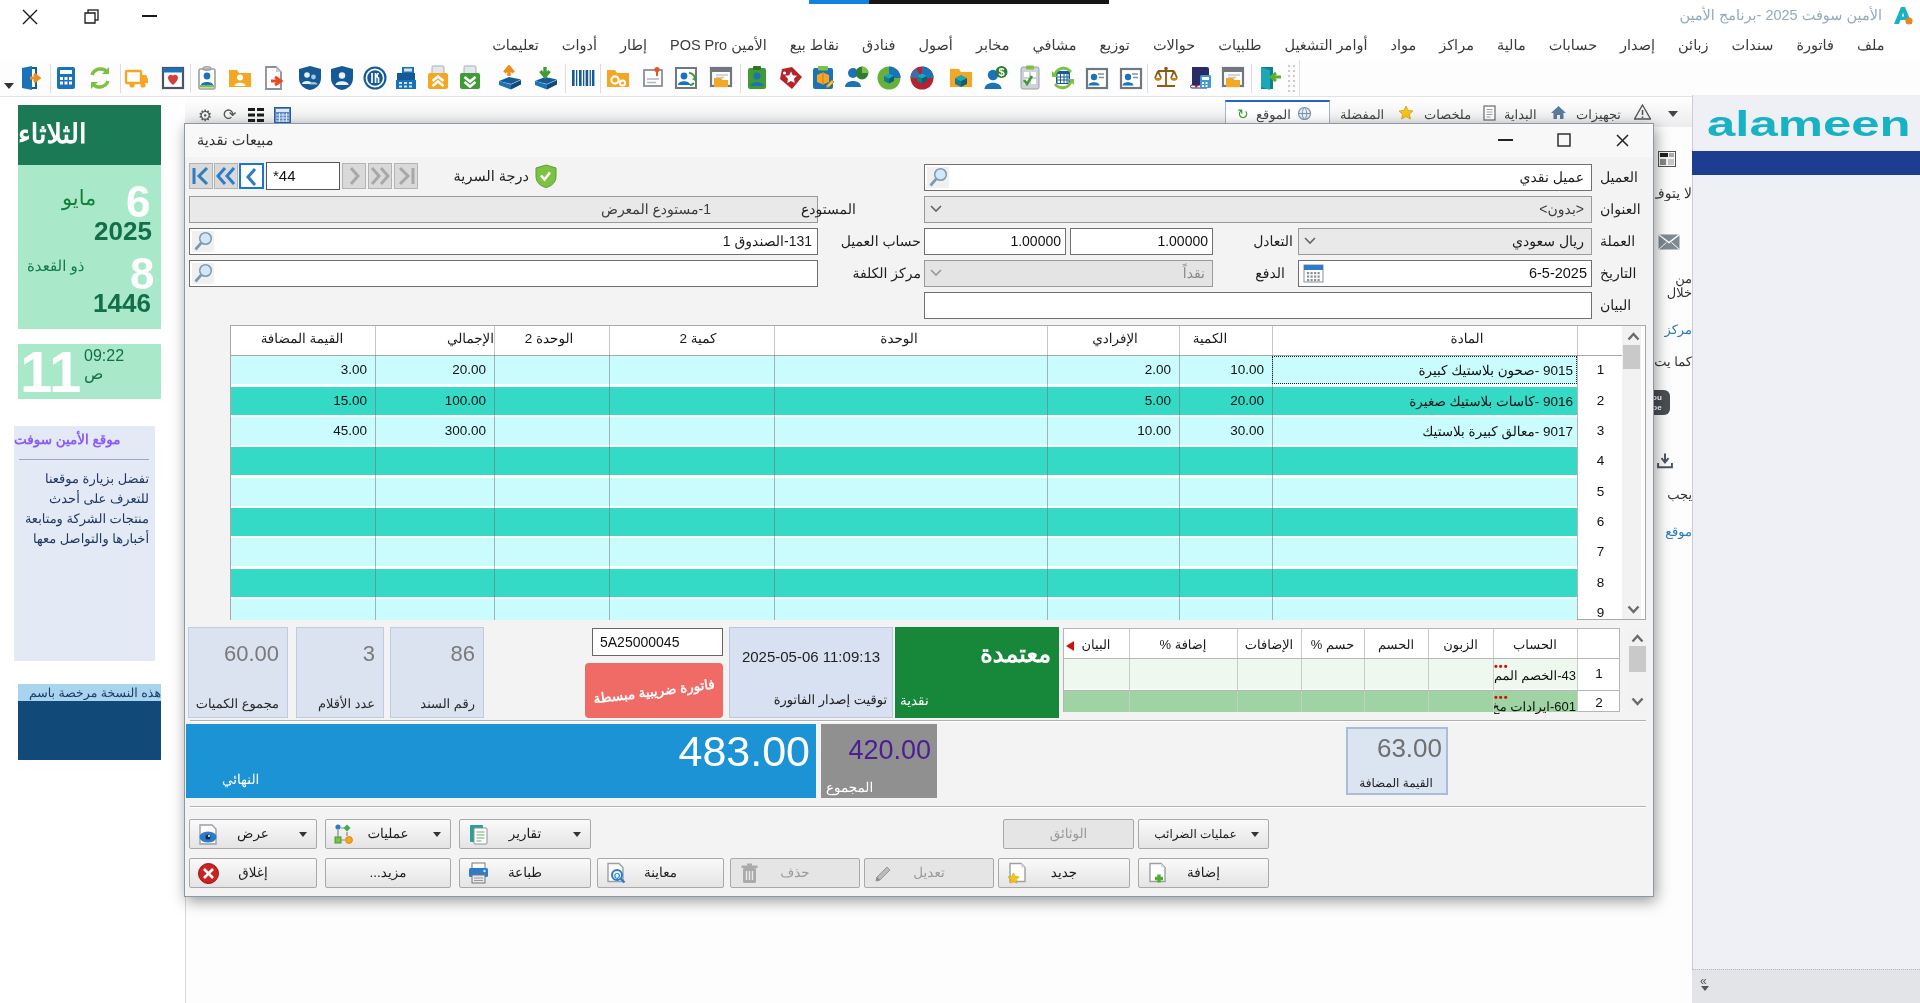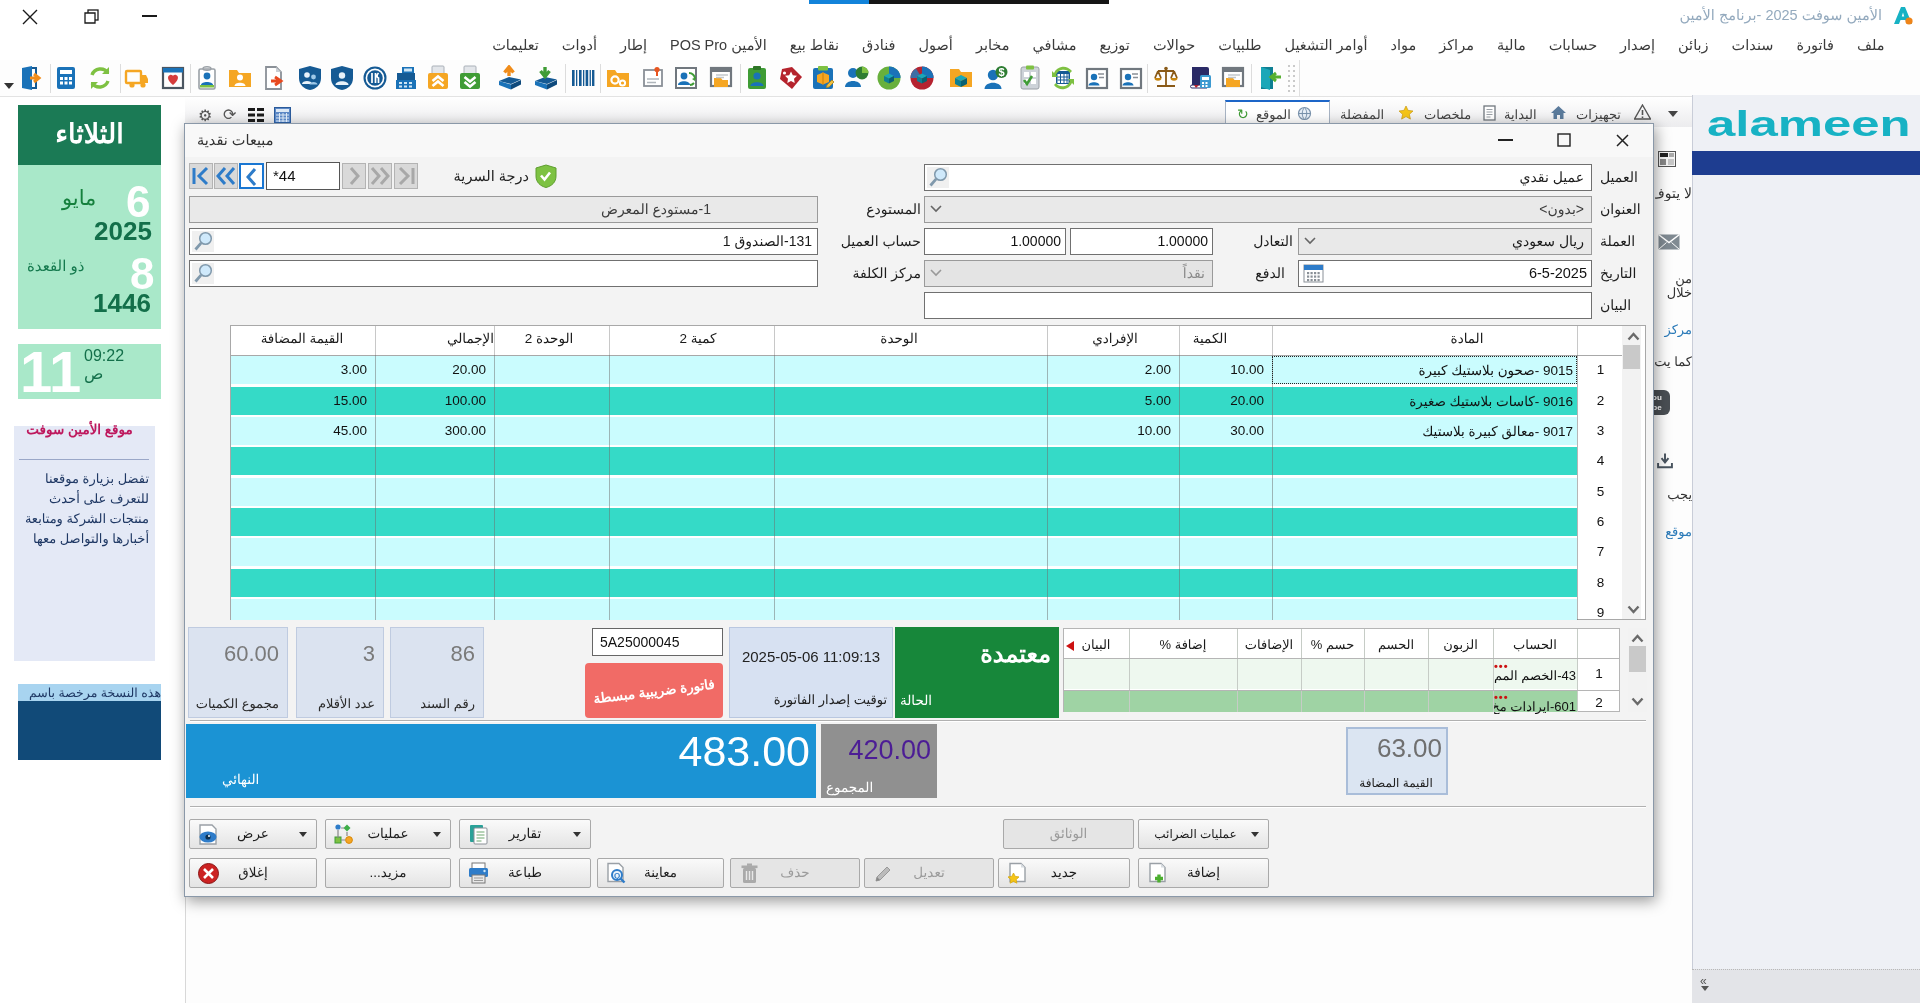--- a/index.html
+++ b/index.html
@@ -447,7 +447,7 @@
 <div class="abs" style="left:1701px;top:986px;width:0;height:0;border-left:4px solid transparent;border-right:4px solid transparent;border-top:5px solid #555"></div>
 
 <div class="abs" style="left:18px;top:105px;width:143px;height:60px;background:#1b7a55"></div>
-<div class="abs rtl" style="left:18px;top:118px;width:143px;text-align:center;color:#fff;font-size:27px;font-weight:bold">الثلاثاء</div>
+<div class="abs rtl" style="left:18px;top:118px;width:143px;text-align:left;color:#fff;font-size:27px;font-weight:bold">الثلاثاء</div>
 <div class="abs" style="left:18px;top:165px;width:143px;height:164px;background:#a9e8c9"></div>
 <div class="abs rtl nw" style="left:62px;top:186px;font-size:21px;color:#15803d">مايو</div>
 <div class="abs nw" style="left:126px;top:177px;font-size:44px;font-weight:bold;color:#fff">6</div>

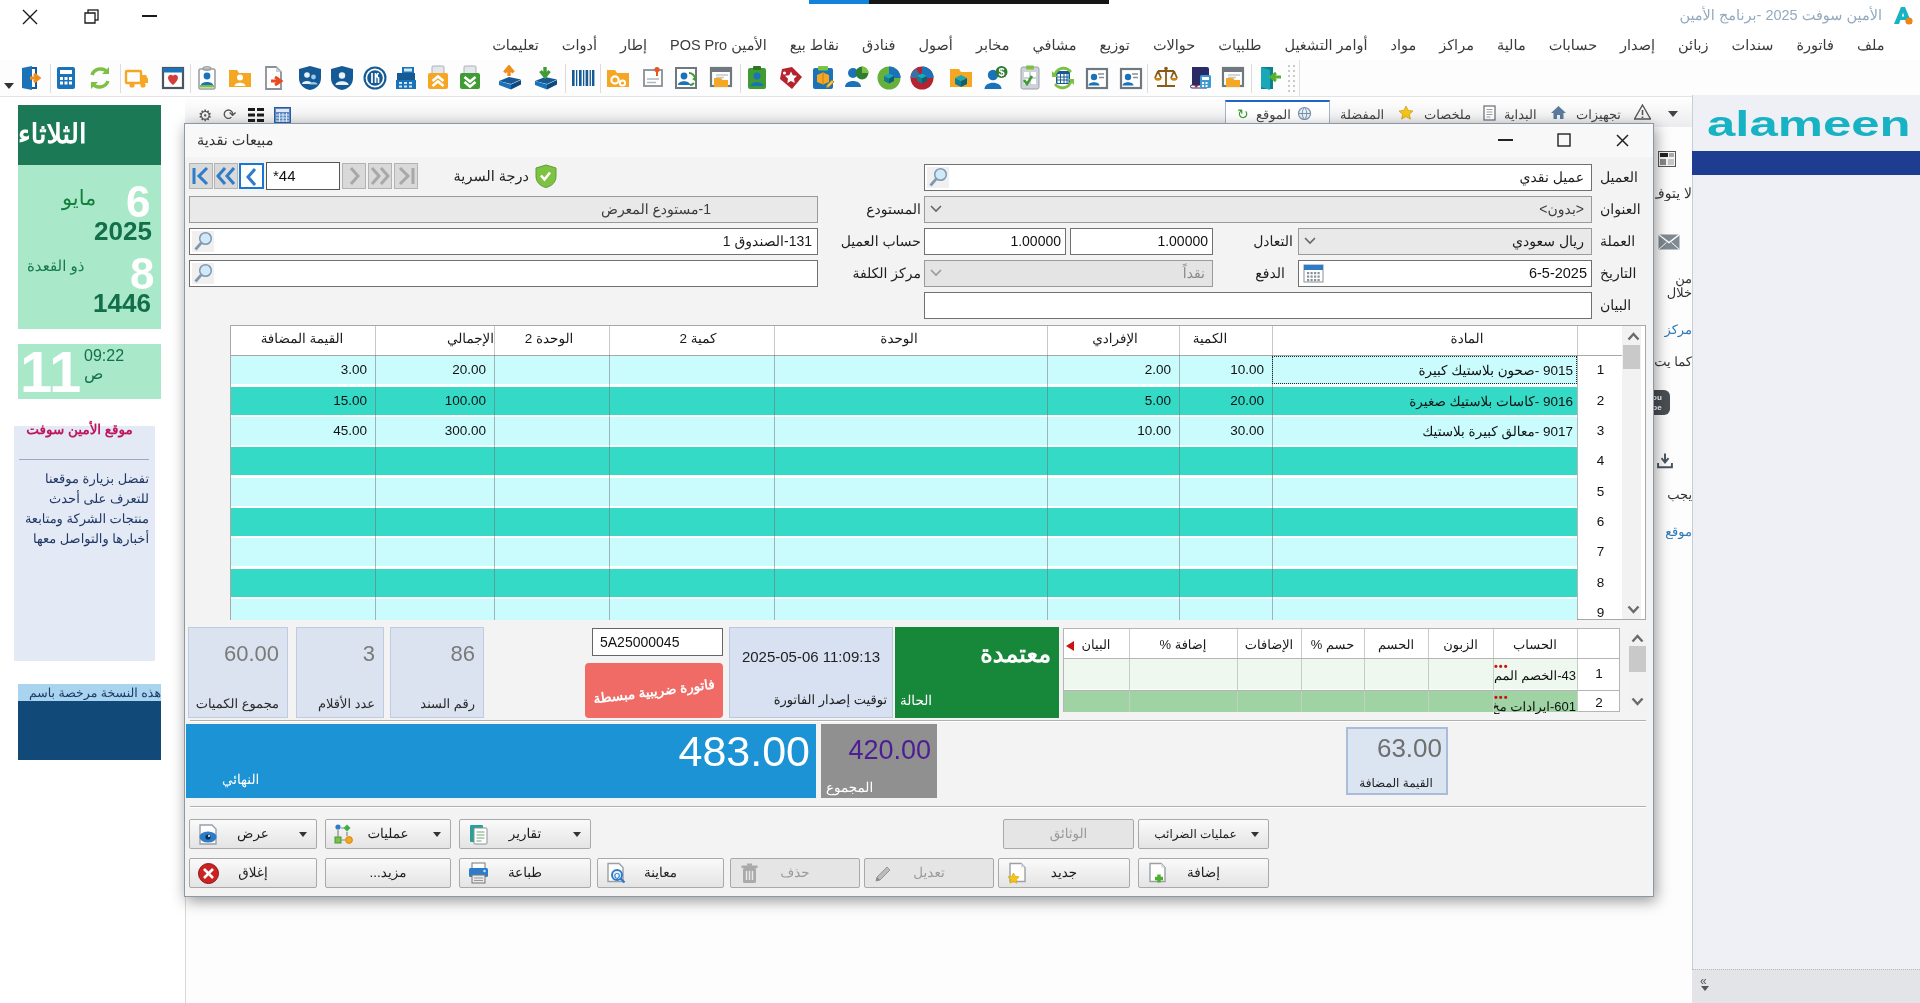--- a/index.html
+++ b/index.html
@@ -520,7 +520,7 @@
 <div class="flbl" style="left:1600px;top:201px">العنوان</div>
 <div class="fldg" style="left:189px;top:196px;width:629px"></div>
 <div class="ftxt" style="left:500px;top:201px;width:312px;text-align:center;color:#3c3c3c">1-مستودع المعرض</div>
-<div class="flbl" style="left:801px;top:201px;width:120px;text-align:right">المستودع</div>
+<div class="flbl" style="left:801px;top:201px;width:120px;text-align:left">المستودع</div>
 <div class="fldg" style="left:1298px;top:228px;width:294px"></div>
 <svg class="abs" style="left:1304px;top:236px" width="12" height="10">
     <path d="M1 2 l5 5 5-5" stroke="#666" stroke-width="1.6" fill="none"></path>

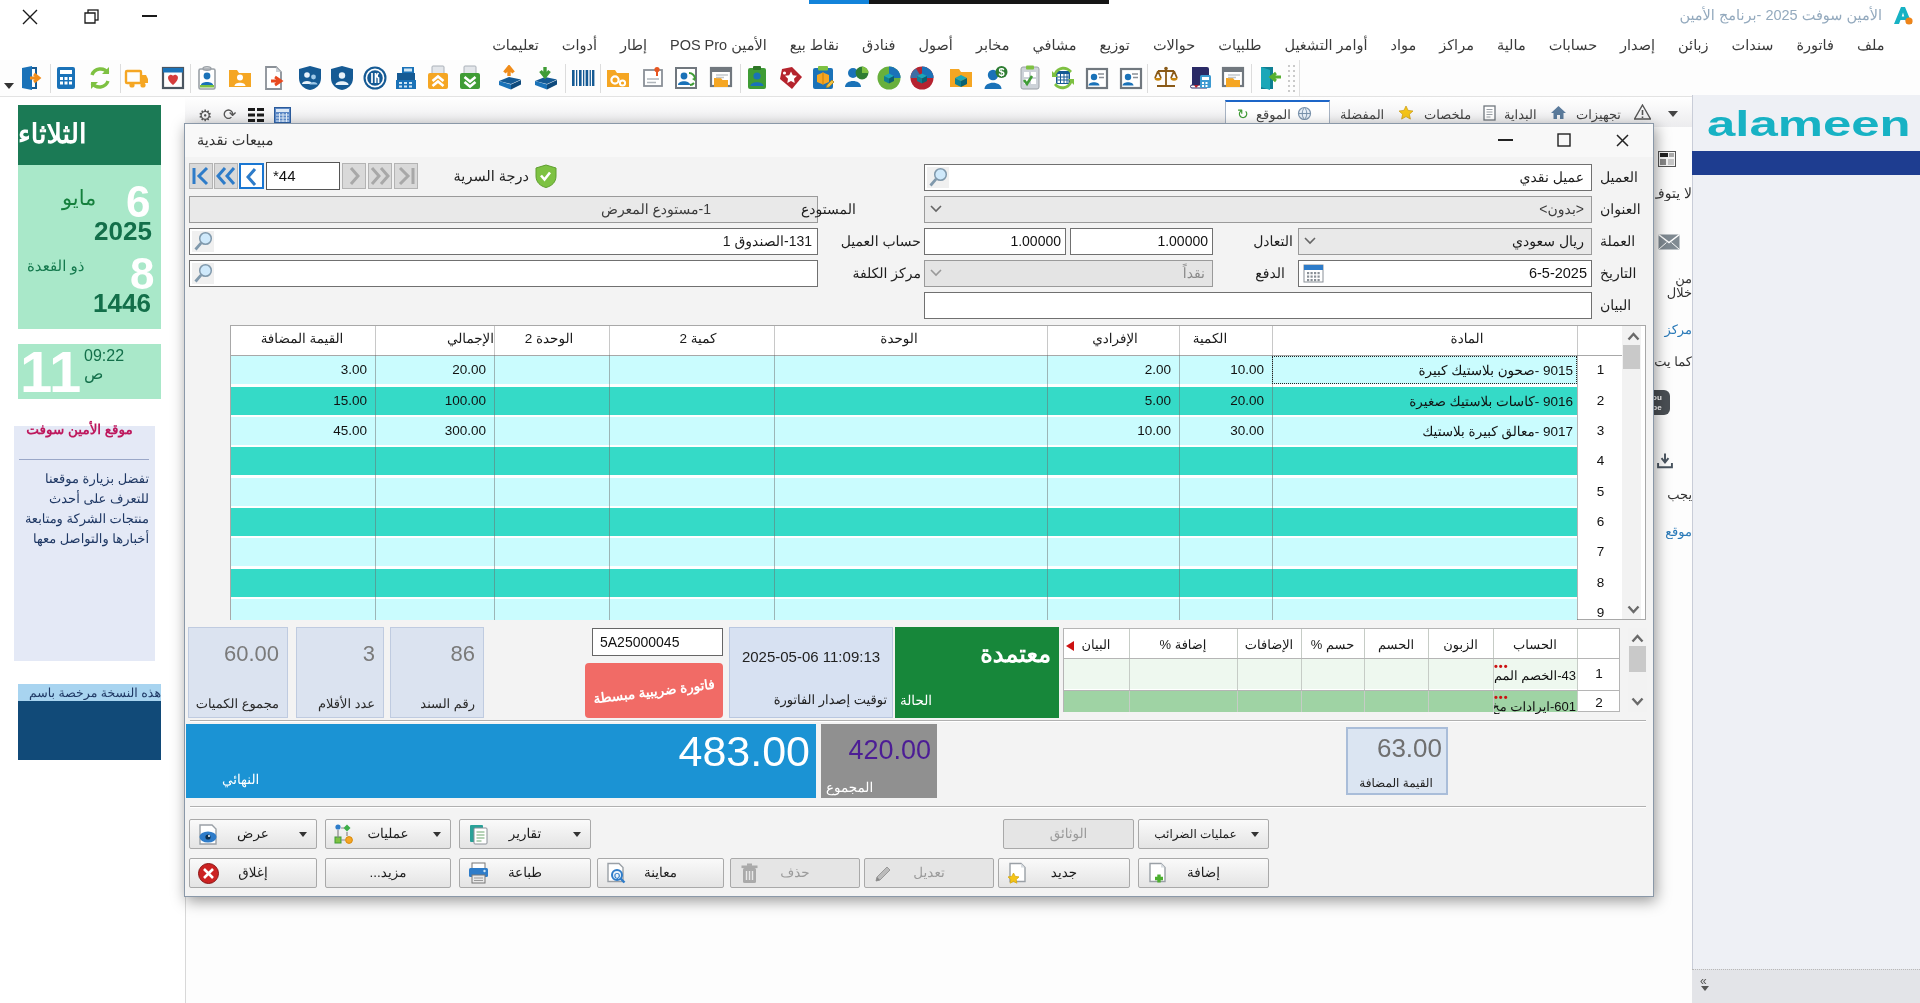--- a/index.html
+++ b/index.html
@@ -461,7 +461,7 @@
 <div class="abs rtl nw" style="left:84px;top:364px;font-size:16px;color:#136f4a">ص</div>
 
 <div class="abs" style="left:14px;top:426px;width:141px;height:235px;background:#e4e9f6"></div>
-<div class="abs rtl" style="left:14px;top:421px;width:136px;font-size:13.5px;font-weight:bold;color:#be185d;text-align:center;padding-right:5px">موقع الأمين سوفت</div>
+<div class="abs rtl" style="left:14px;top:431px;width:136px;font-size:13.5px;font-weight:bold;color:#8b5cf6;text-align:left;padding-right:5px">موقع الأمين سوفت</div>
 <div class="abs" style="left:19px;top:459px;width:130px;height:1px;background:#9aa7c8"></div>
 <div class="abs rtl" style="left:16px;top:469px;width:136px;font-size:13px;color:#1f3864;text-align:right;line-height:20px;padding-right:3px">تفضل بزيارة موقعنا للتعرف على أحدث منتجات الشركة ومتابعة أخبارها والتواصل معها</div>
 

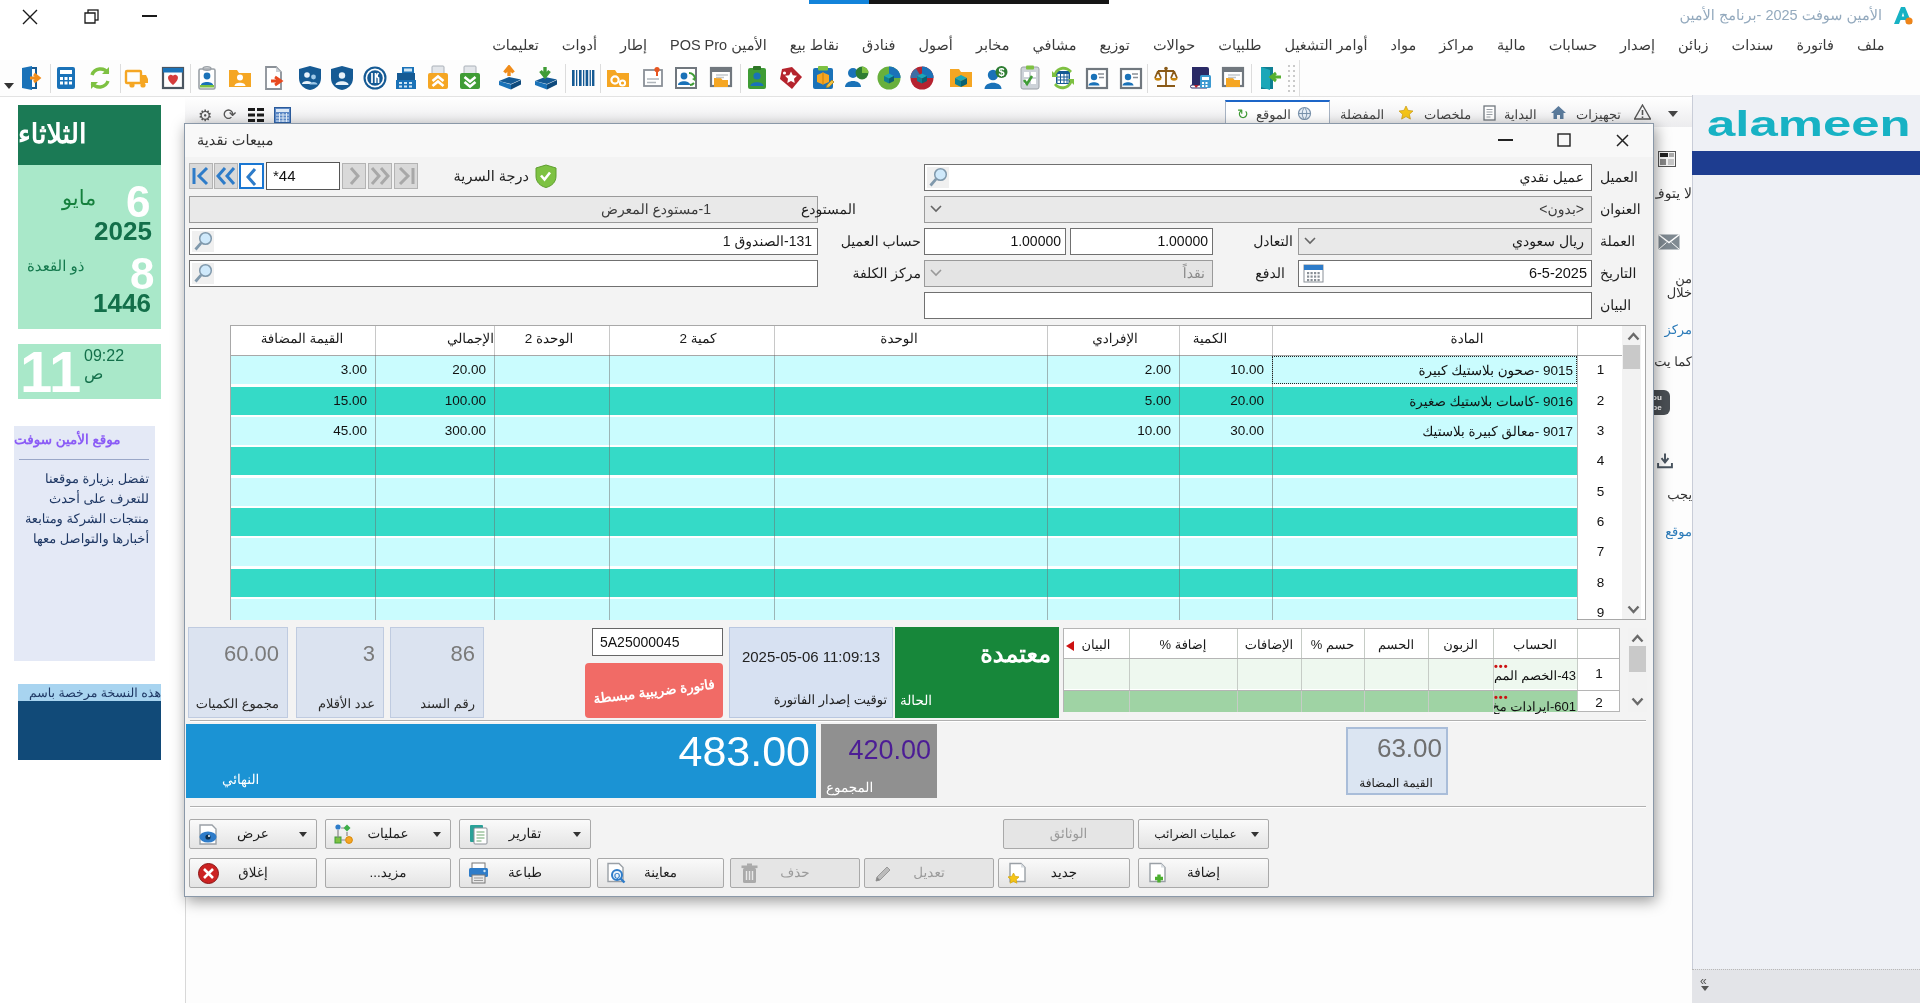--- a/index.html
+++ b/index.html
@@ -664,7 +664,7 @@
 <div class="abs rtl nw" style="left:729px;top:692px;width:158px;text-align:right;font-size:13px;color:#222">توقيت إصدار الفاتورة</div>
 <div class="abs" style="left:895px;top:627px;width:164px;height:91px;background:#17873a"></div>
 <div class="abs rtl nw" style="left:895px;top:640px;width:156px;text-align:right;font-size:24px;font-weight:bold;color:#fff">معتمدة</div>
-<div class="abs rtl nw" style="left:900px;top:692px;font-size:13.5px;color:#fff">الحالة</div>
+<div class="abs rtl nw" style="left:900px;top:692px;font-size:13.5px;color:#fff">نقدية</div>
 <div class="abs" style="left:1063px;top:628px;width:557px;height:84px;background:#fff;border:1px solid #b5b5b5"></div>
 <div class="abs rtl nw" style="left:1063px;top:637px;width:66px;text-align:center;font-size:13px;color:#1a1a1a">البيان</div>
 <div class="abs rtl nw" style="left:1129px;top:637px;width:108px;text-align:center;font-size:13px;color:#1a1a1a">إضافة %</div>

